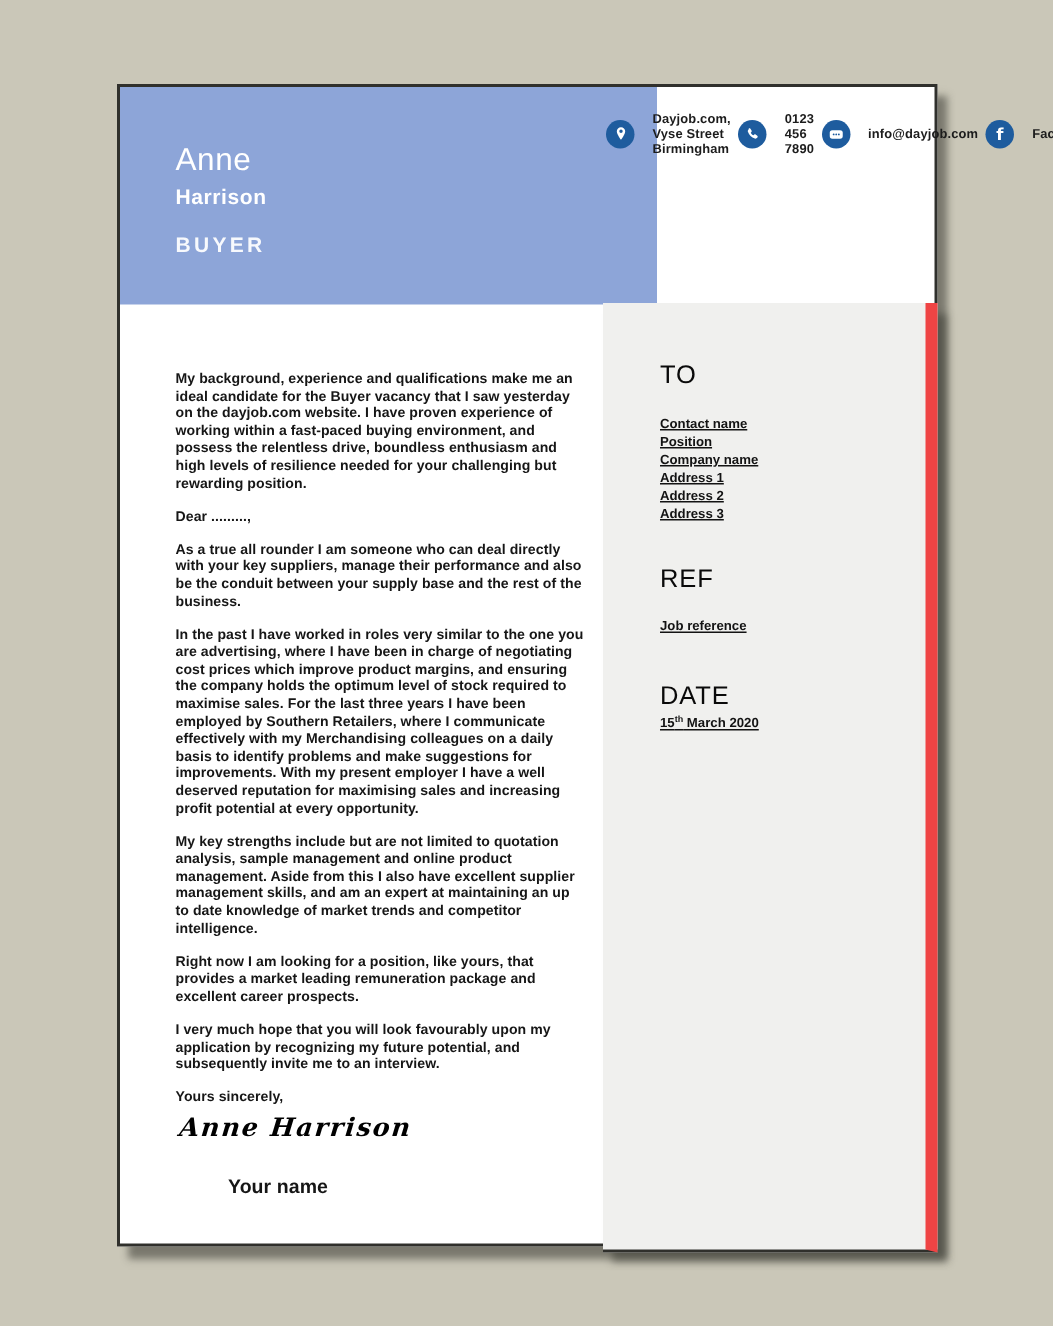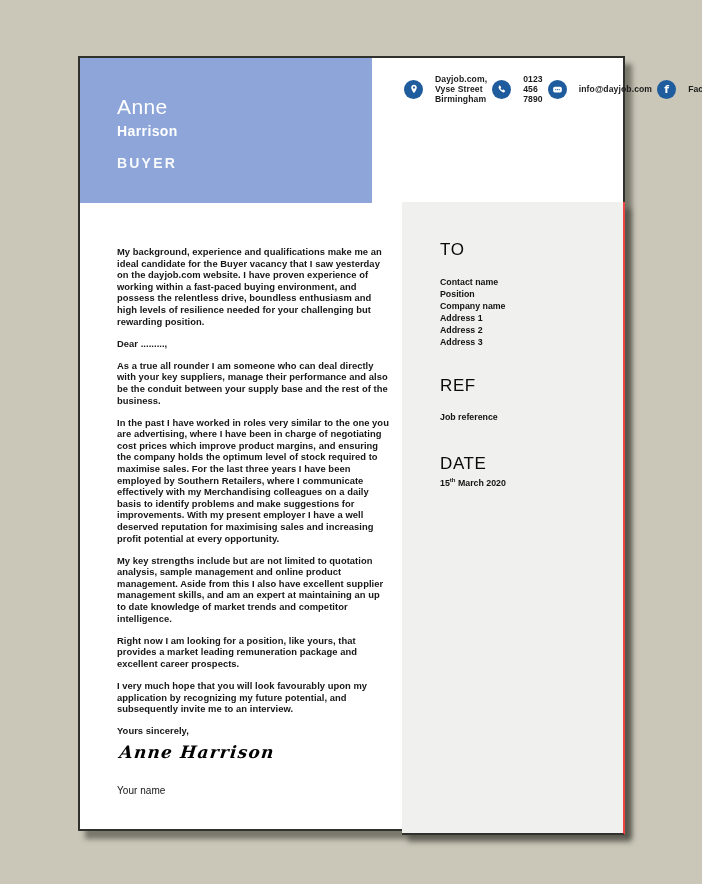--- a/index.html
+++ b/index.html
@@ -19,7 +19,7 @@
 
   
   .header-blue {
-    position:absolute; top:0; left:0; width:292px; height:145px;
+    position:absolute; top:0; left:0; width:358px; height:145px;
     background:#8da5d8; padding:36px 0 0 37px;
   }
   .first-name { font-size:21px; line-height:25px; color:#ffffff; font-weight:400; letter-spacing:.4px; }

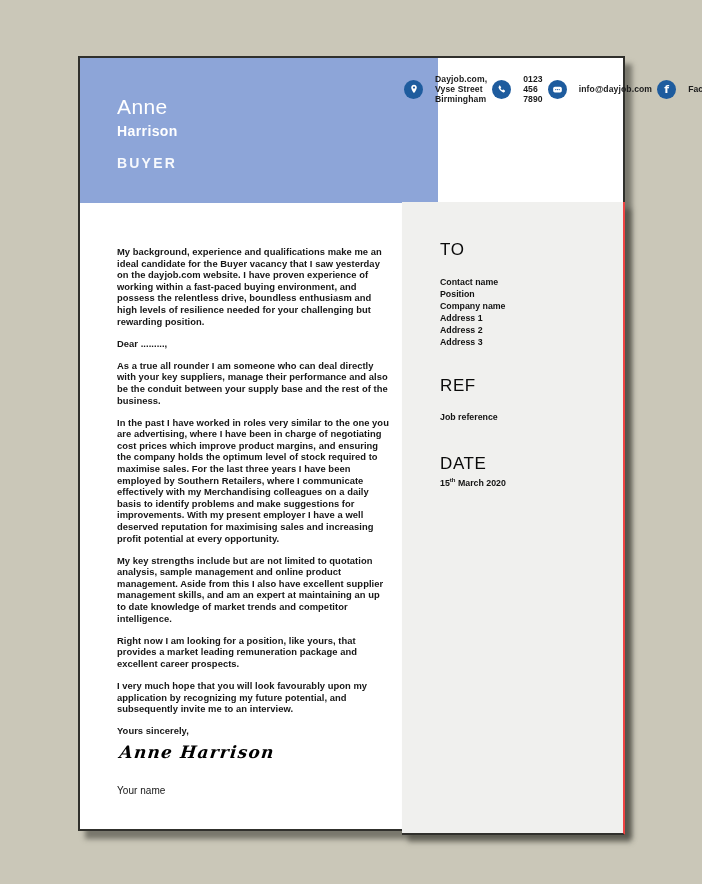--- a/index.html
+++ b/index.html
@@ -46,7 +46,7 @@
   .sidebar {
     position:absolute; left:322px; top:144px; right:-2px; bottom:-6px;
     background:#f0f0ee;
-    border-right:2px solid #ef4444; border-bottom:2px solid #30302c;
+    border-right:8px solid #ef4444; border-bottom:2px solid #30302c;
     box-shadow:6px 7px 5px rgba(55,55,48,.5);
     padding:38px 10px 0 38px;
   }

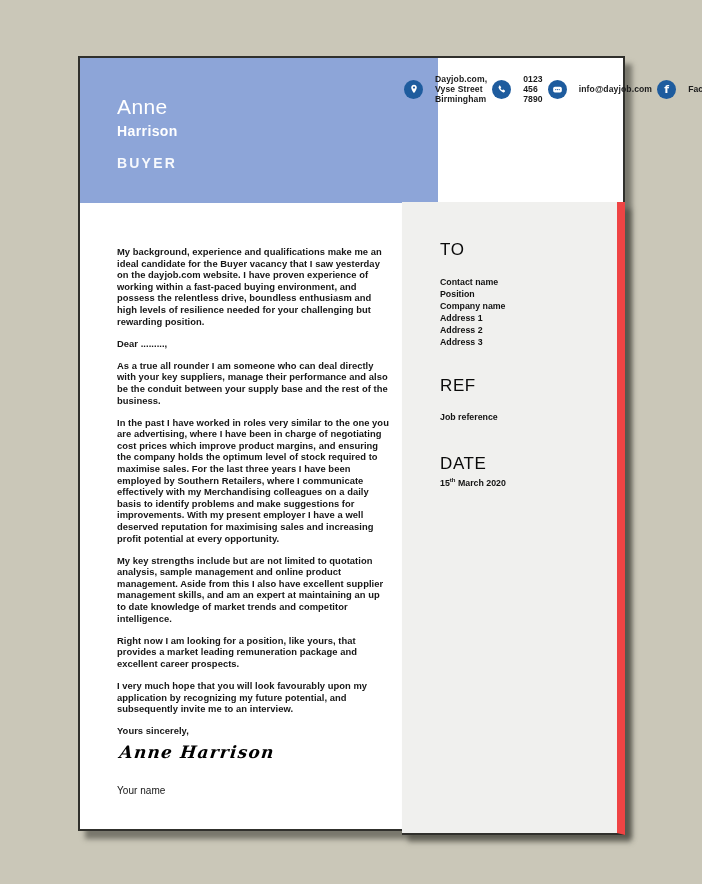--- a/index.html
+++ b/index.html
@@ -52,7 +52,7 @@
   }
   .side-heading { font-size:17px; font-weight:400; color:#0a0a0a; letter-spacing:.6px; }
   .side-heading.mb { margin-bottom:16px; }
-  .side-line { font-size:8.8px; font-weight:700; line-height:12px; color:#131313; }
+  .side-line { font-size:8.8px; font-weight:700; line-height:12px; color:#131313;text-decoration:underline; }
   .mt-ref  { margin-top:28px; margin-bottom:15px; }
   .mt-date { margin-top:31px; }
   .date-line sup { font-size:6px; vertical-align:super; }

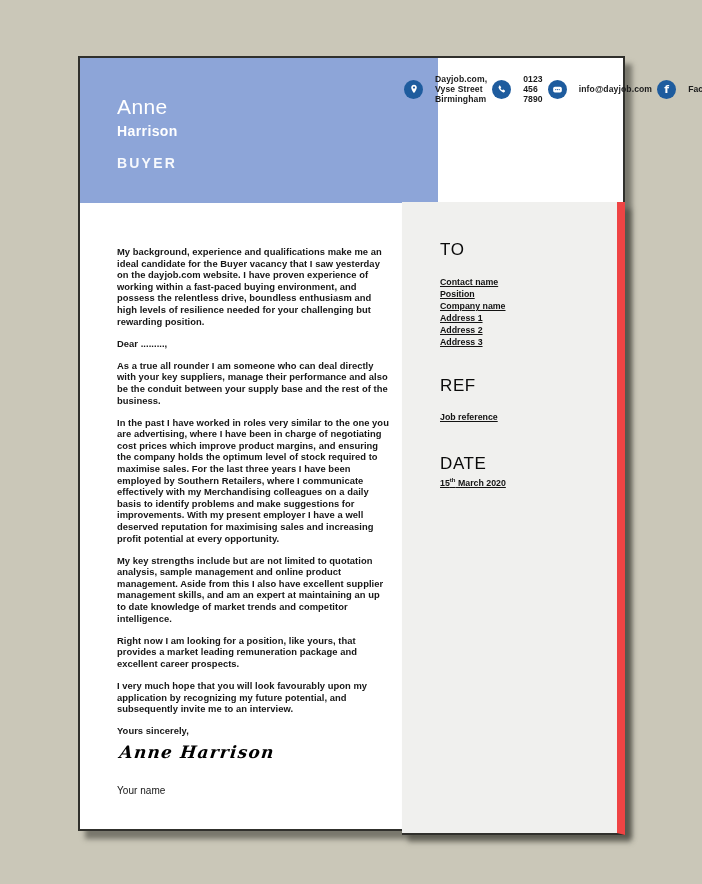--- a/index.html
+++ b/index.html
@@ -70,7 +70,7 @@
     transform:skewX(-6deg); transform-origin:left bottom;
     margin:7px 0 0 2px;
   }
-  .sig-label { margin-top:26px; font-size:10px; font-weight:400; color:#161616; }
+  .sig-label { margin-top:26px; font-size:13px; font-weight:700; color:#161616;margin-left:35px; }
 </style>
 </head>
 <body>

